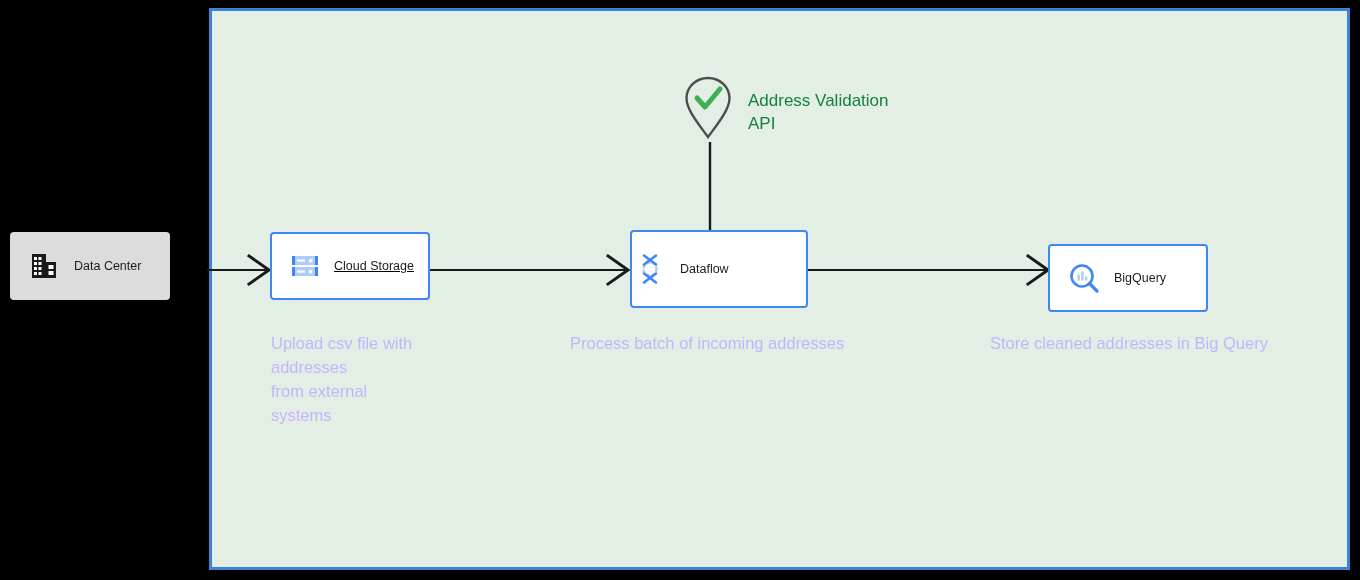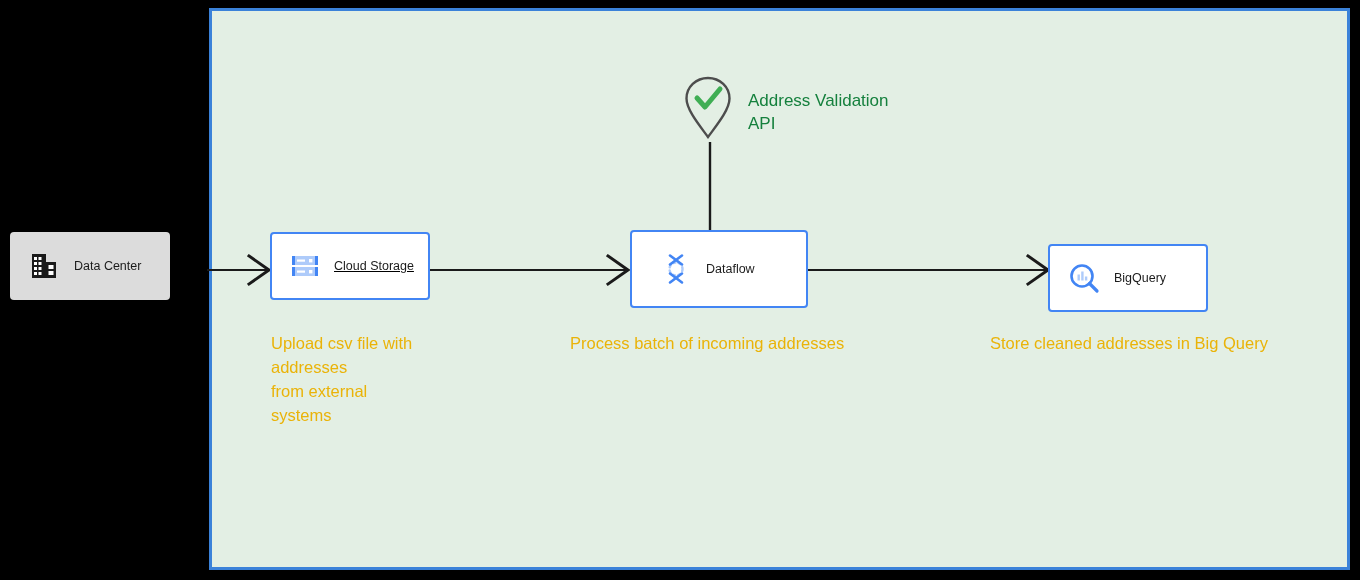--- a/index.html
+++ b/index.html
@@ -80,7 +80,7 @@
     top: 230px;
     width: 178px;
     height: 78px;
-    padding-left: 28px;
+    padding-left: 2px;
   }
   #node-dataflow .node-label { margin-left: 14px; }
 

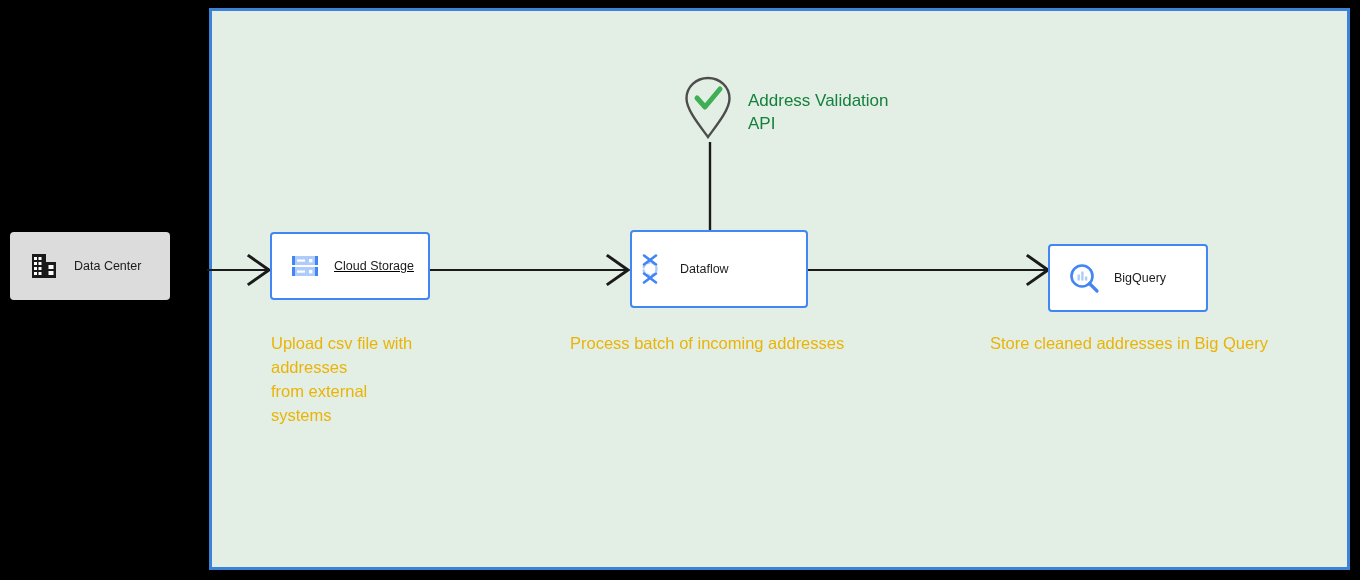--- a/index.html
+++ b/index.html
@@ -99,7 +99,7 @@
     position: absolute;
     font-size: 16.5px;
     line-height: 24px;
-    color: #eab308;
+    color: #c4b5fd;
     white-space: pre-line;
   }
   #caption-upload  { left: 271px; top: 331px; width: 230px; text-align: left; }

